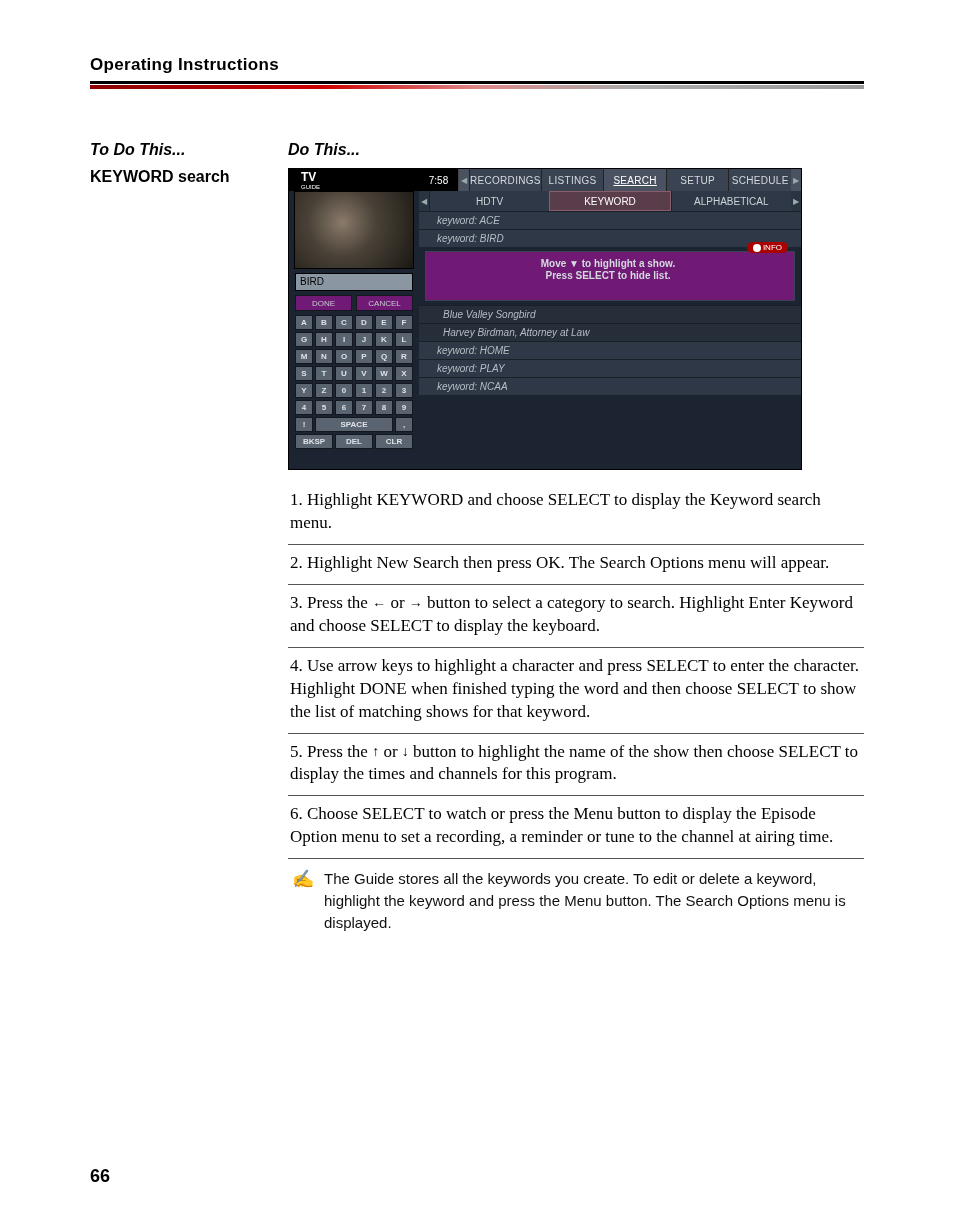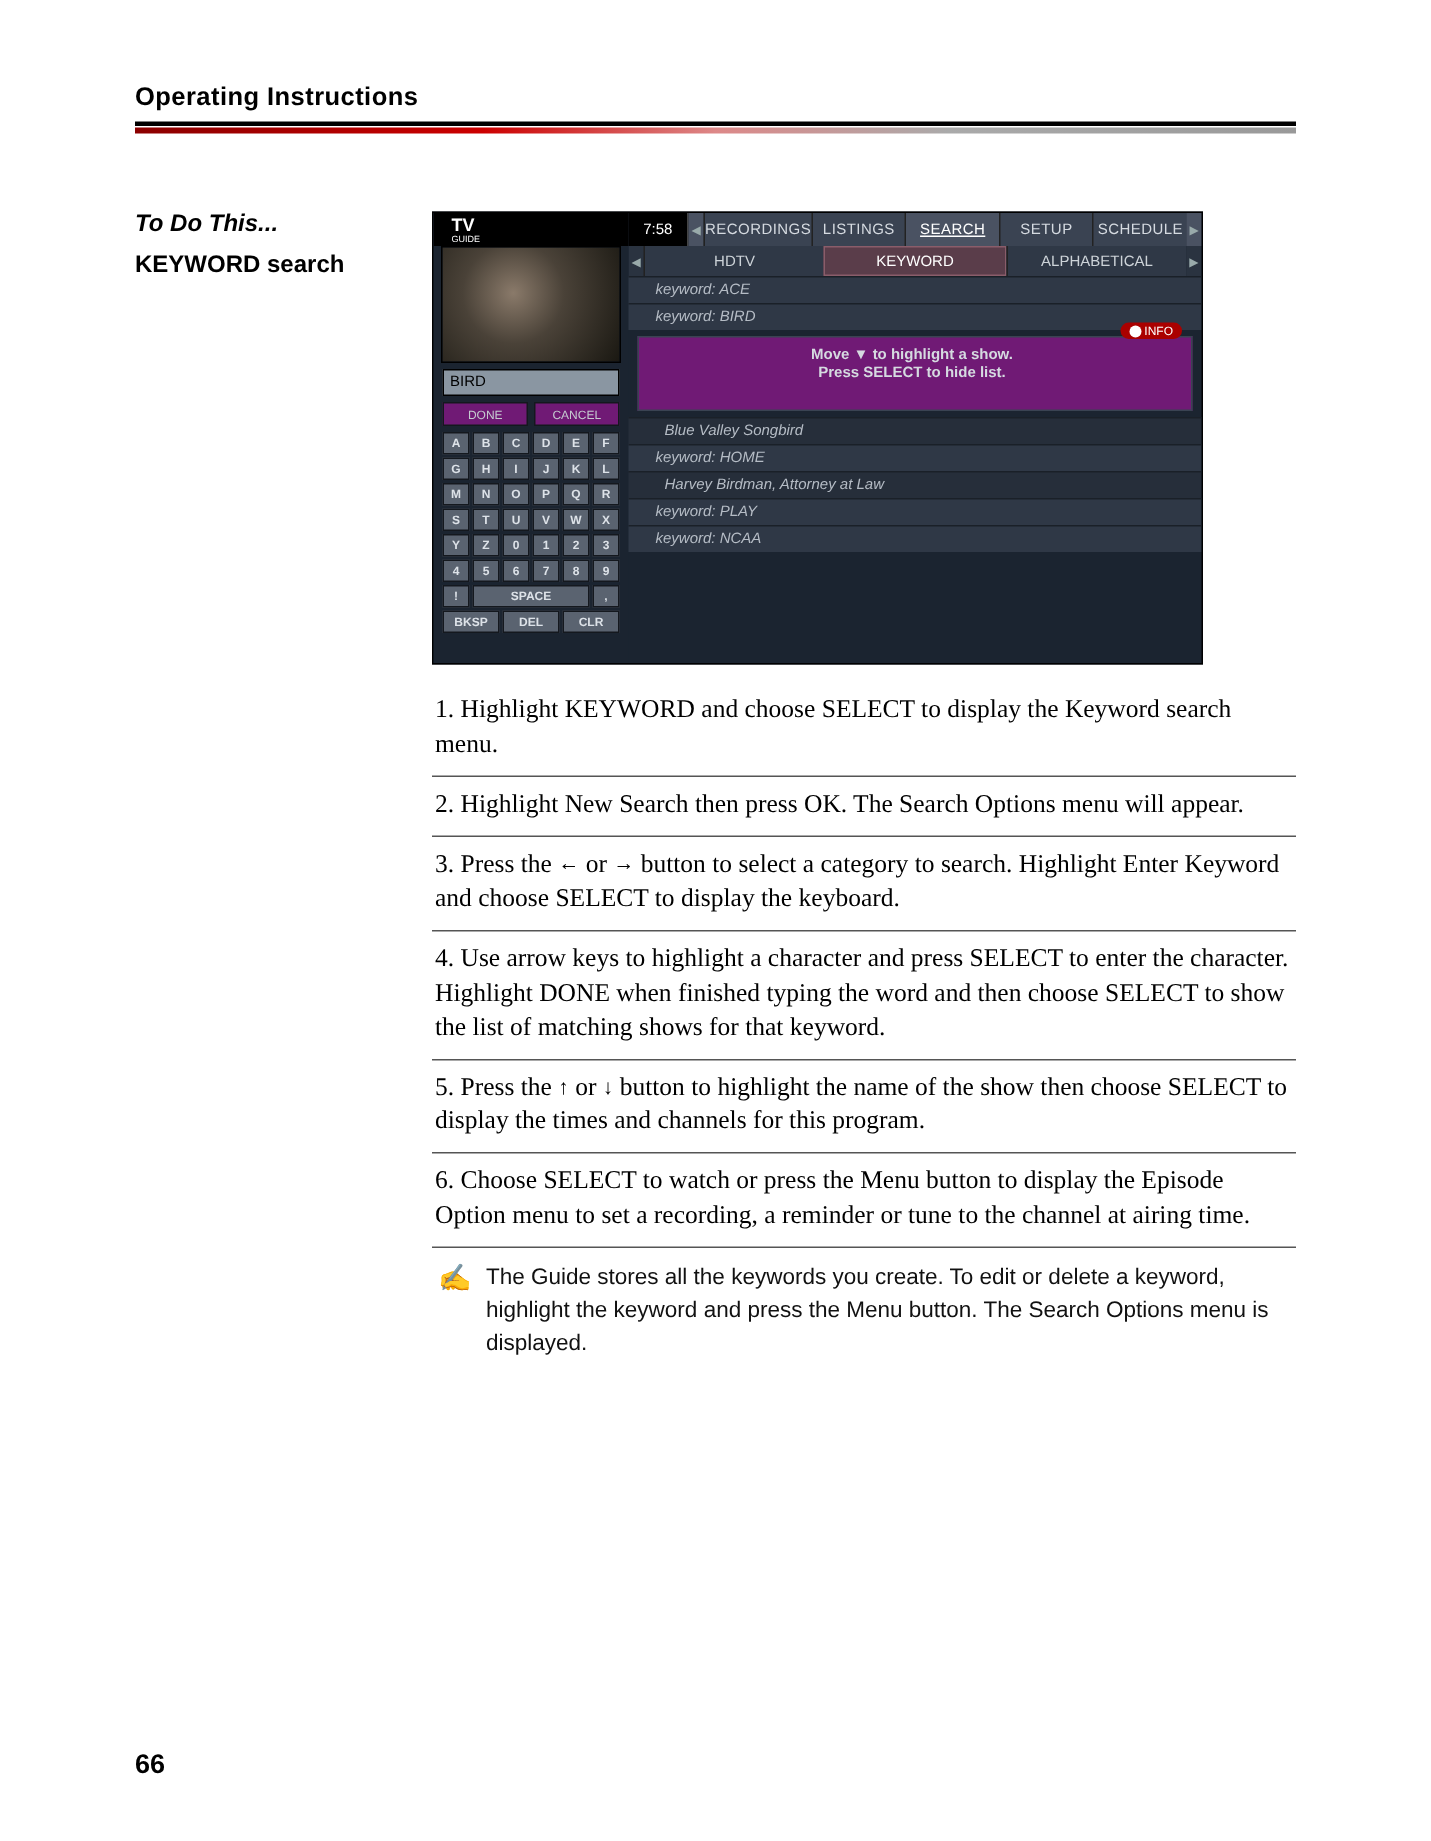--- a/index.html
+++ b/index.html
@@ -296,6 +296,7 @@
     </div>
 
     <div class="right-col">
+      <div class="col-head">Do This...</div>
 
       <div class="tv-shot">
         <div class="tv-top">

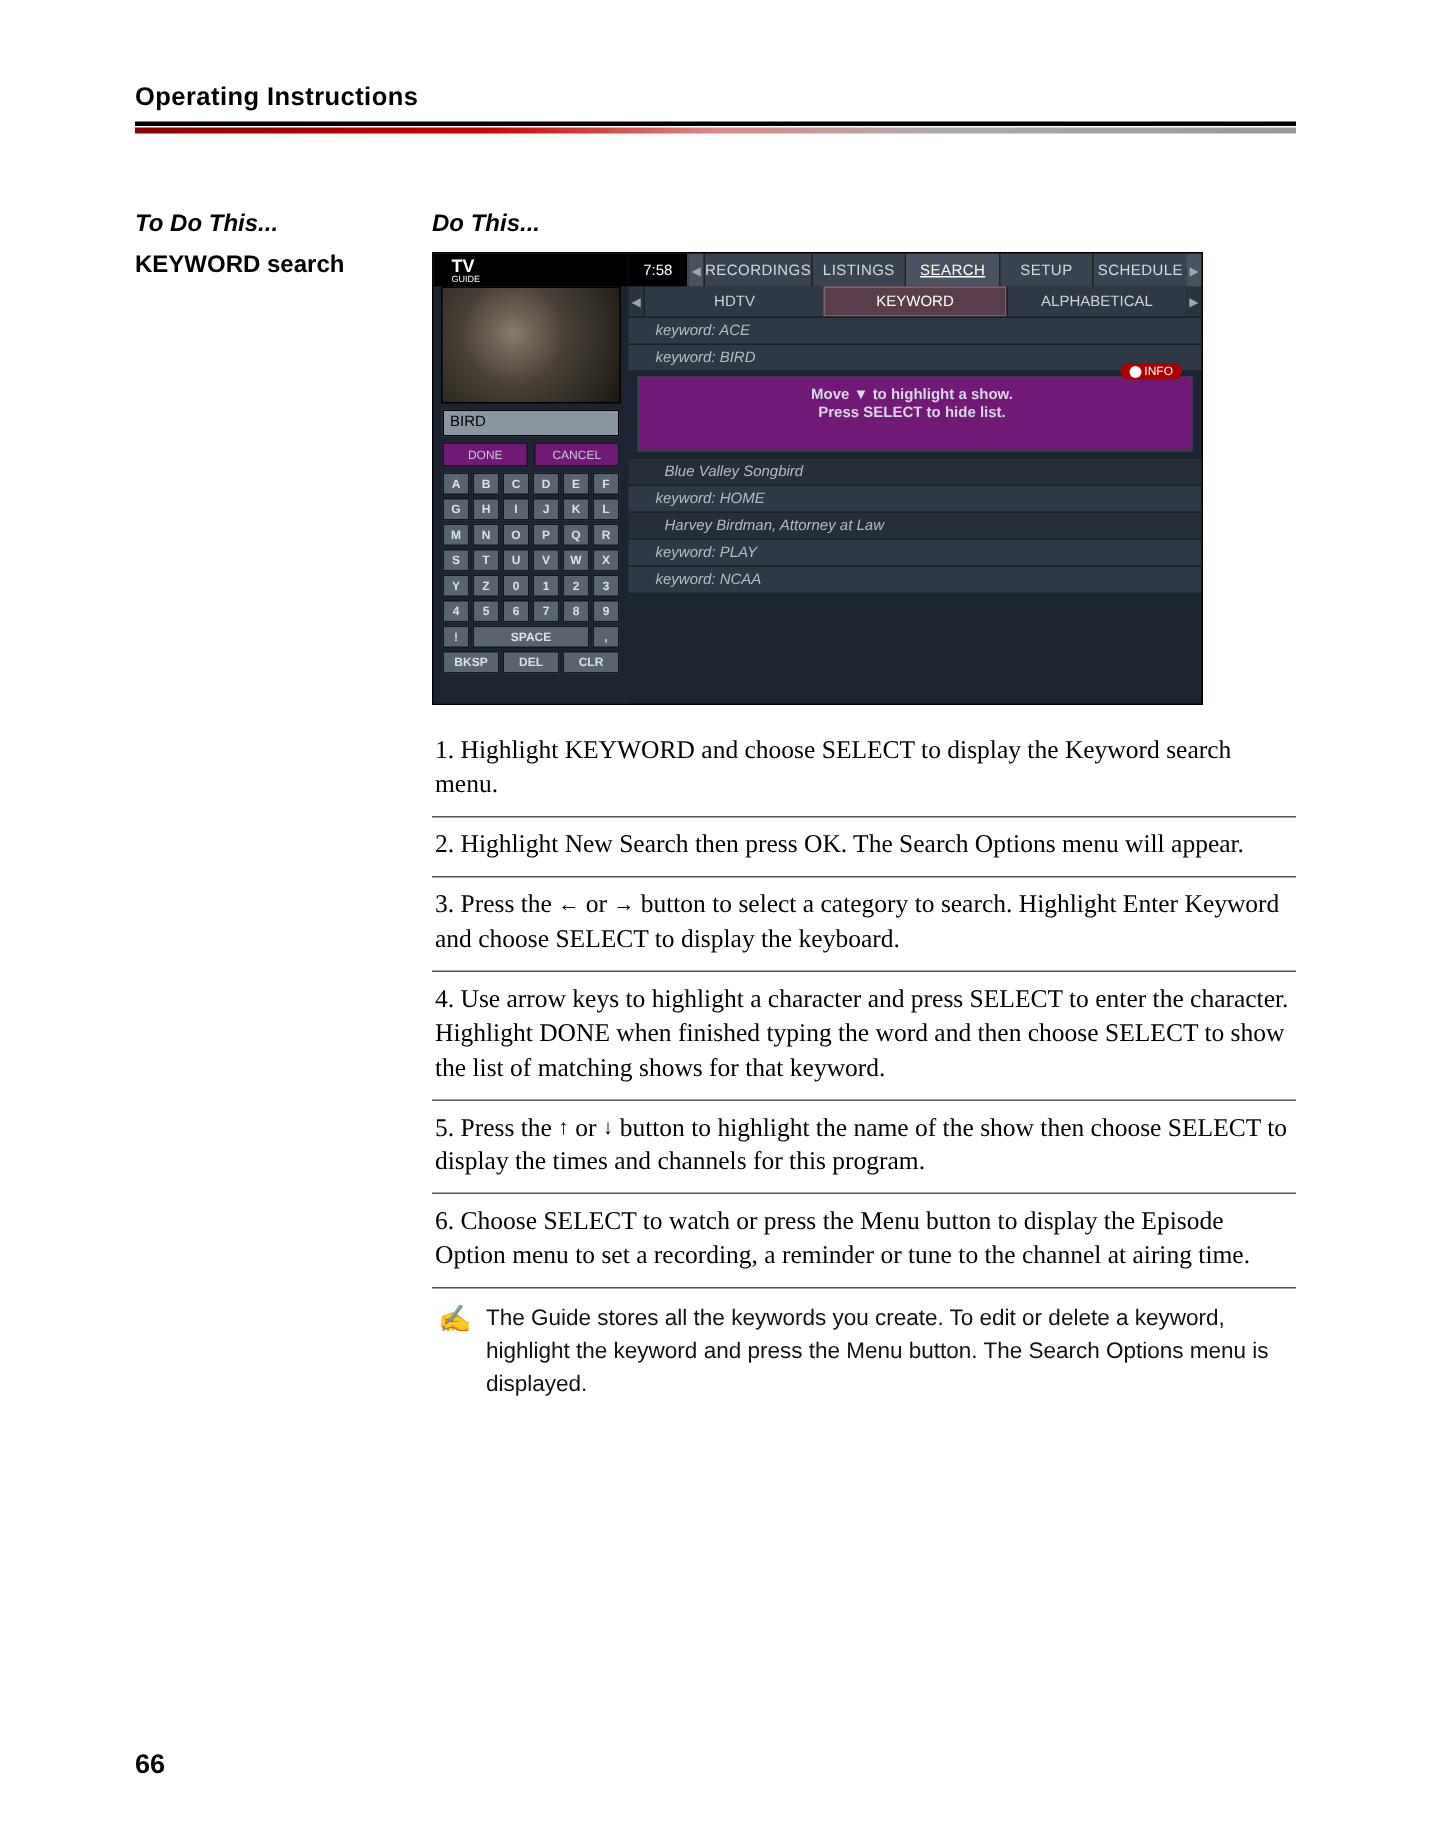--- a/index.html
+++ b/index.html
@@ -389,8 +389,8 @@
             <div class="tv-hint-text">Press SELECT to hide list.</div>
           </div>
           <div class="tv-list-item lvl2">Blue Valley Songbird</div>
+          <div class="tv-list-item lvl2">Harvey Birdman, Attorney at Law</div>
           <div class="tv-list-item">keyword: HOME</div>
-          <div class="tv-list-item lvl2">Harvey Birdman, Attorney at Law</div>
           <div class="tv-list-item">keyword: PLAY</div>
           <div class="tv-list-item">keyword: NCAA</div>
         </div>

